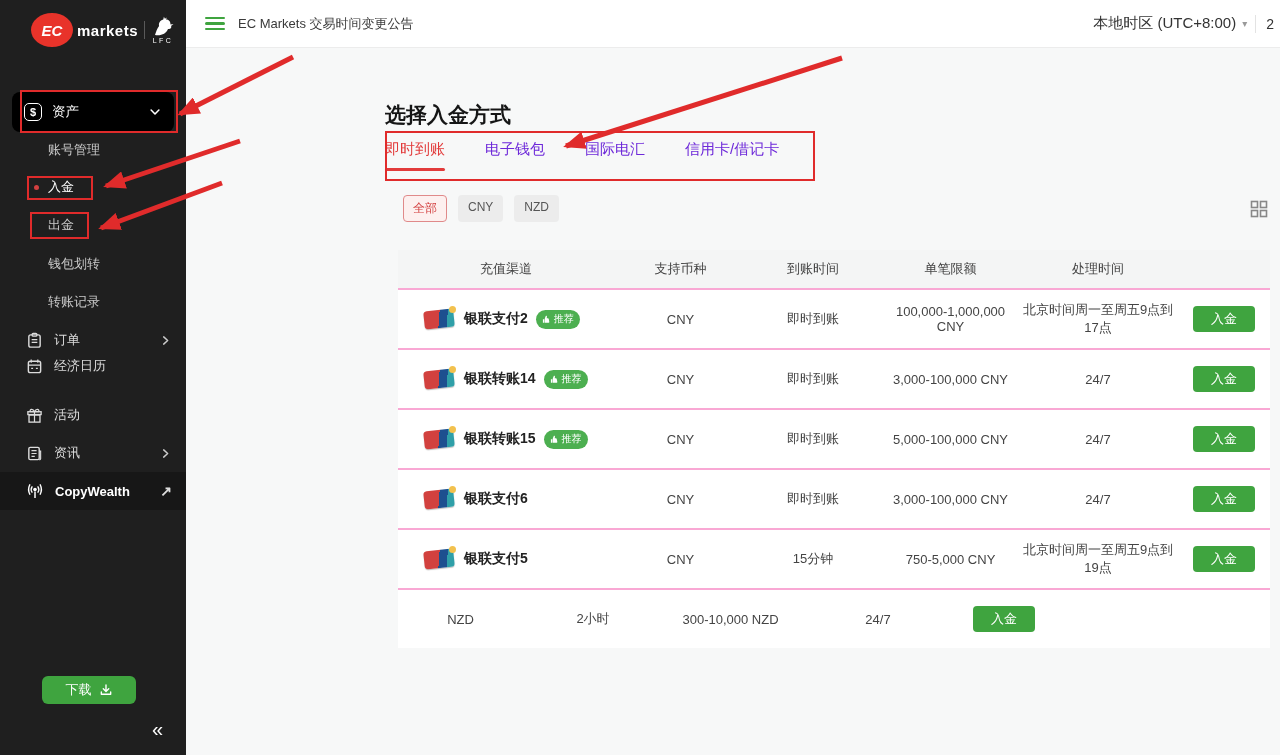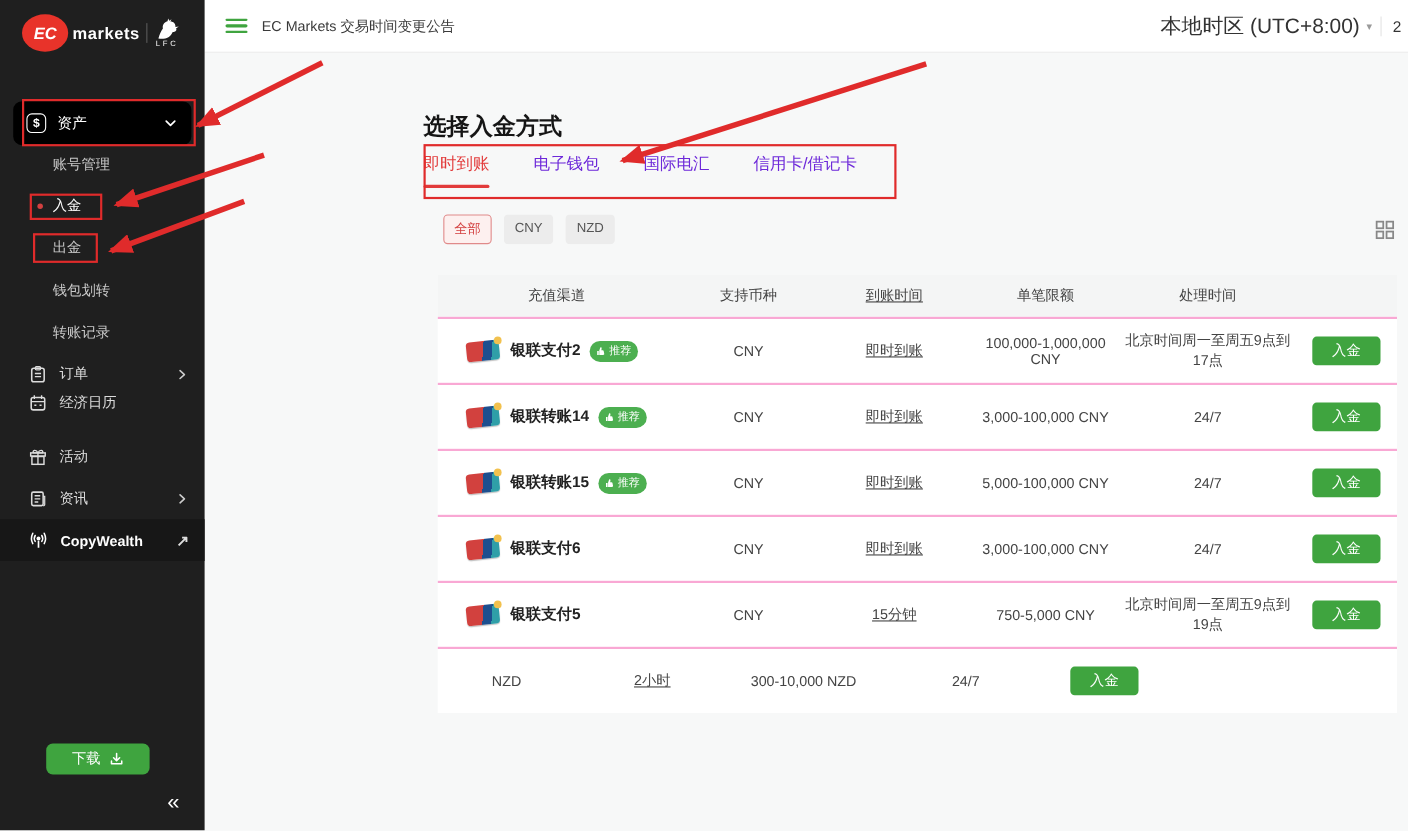--- a/index.html
+++ b/index.html
@@ -8,7 +8,7 @@
 
   
   .sidebar { position:absolute; left:0; top:0; width:186px; height:755px; background:#1f1f1f; z-index:10; }
-  .logo-row { display:flex; align-items:center; gap:4px; padding:13px 0 0 20px; }
+  .logo-row { display:flex; align-items:center; gap:4px; padding:13px 0 0 20px;justify-content:center; }
   .ec-badge { width:42px; height:34px; border-radius:50%; background:#e8332a; color:#fff;
               font-weight:bold; font-style:italic; font-size:15px; display:flex; align-items:center; justify-content:center; }
   .ec-name { color:#fff; font-size:15px; font-weight:bold; letter-spacing:.5px; }

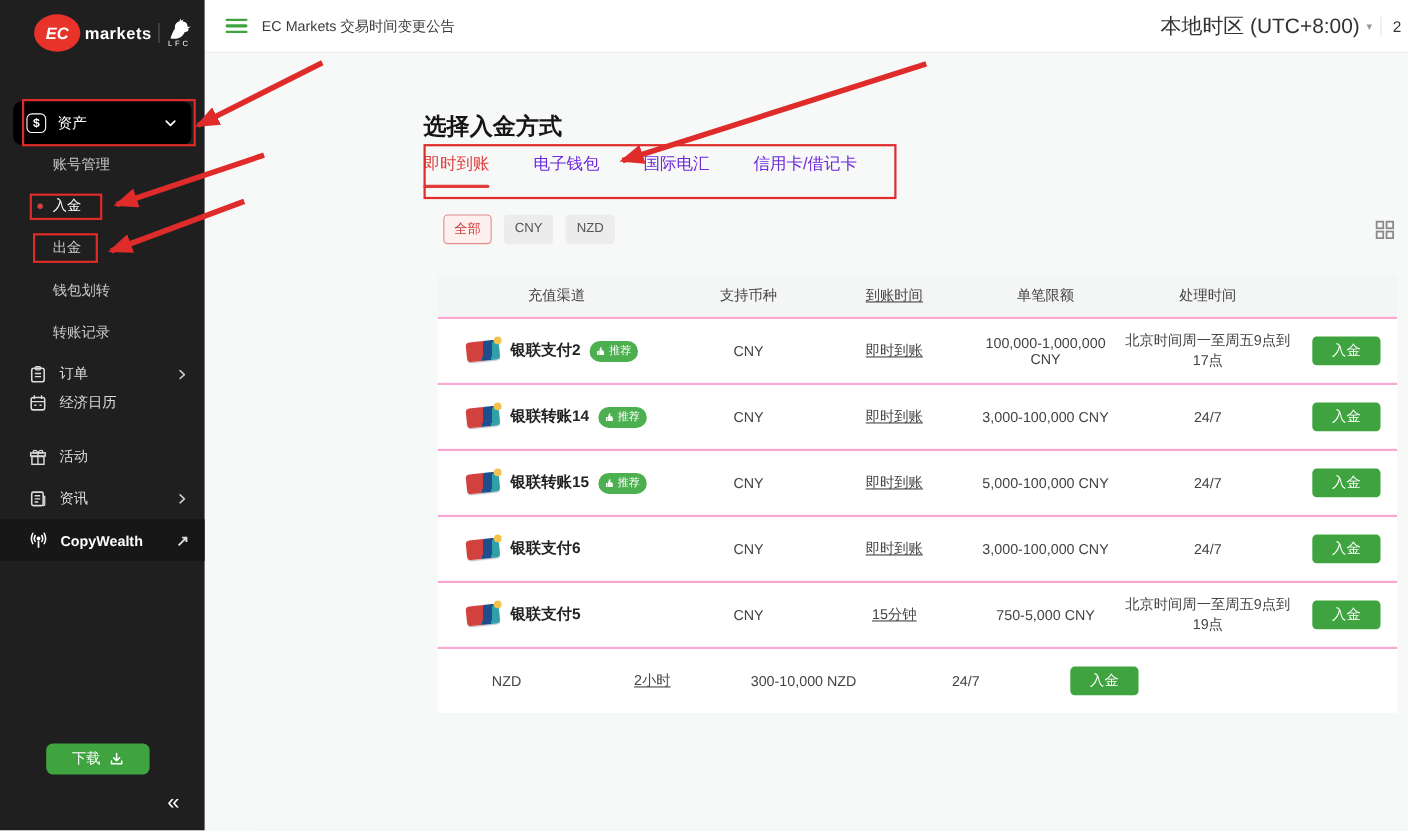--- a/index.html
+++ b/index.html
@@ -45,7 +45,7 @@
   .hamburger span { display:block; height:2.6px; border-radius:2px; background:#3fa43f; }
   .announce { margin-left:13px; font-size:13px; color:#3a3a3a; }
   .tb-spacer { flex:1; }
-  .timezone { font-size:19px; color:#333; cursor:pointer; }
+  .timezone { font-size:15px; color:#333; cursor:pointer; }
   .tz-caret { color:#9a9a9a; font-size:10px; margin:0 8px 0 6px; }
   .tb-div { width:1px; height:18px; background:#e3e3e3; margin-right:10px; }
   .tb-partial { font-size:14px; color:#333; }

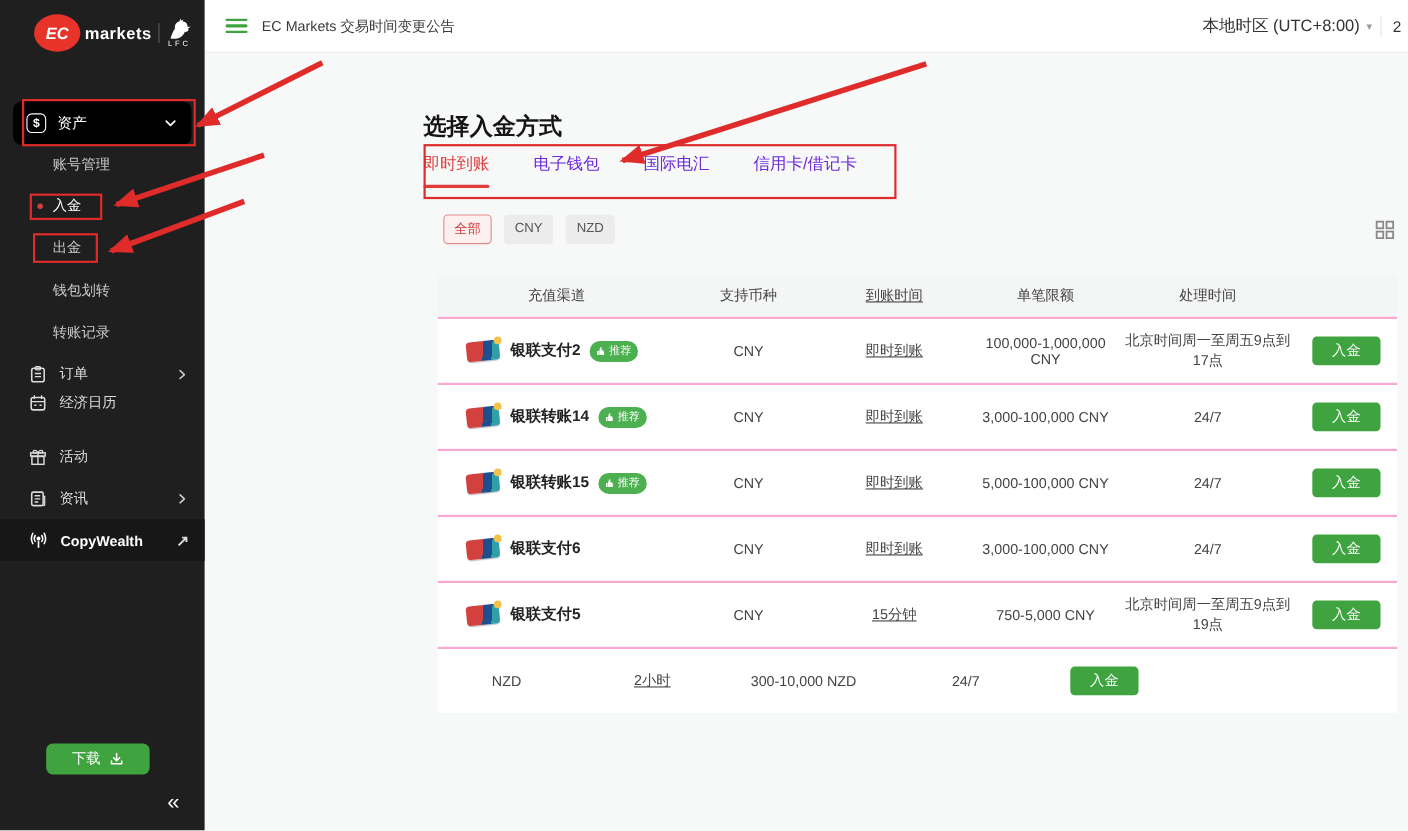--- a/index.html
+++ b/index.html
@@ -71,7 +71,7 @@
   .trow { display:flex; min-height:60px; align-items:center; border-top:2px solid #f9a8d4; background:#fff; }
   .cell { display:flex; align-items:center; justify-content:center; text-align:center; font-size:13px; color:#444; padding:8px 4px; }
   .c0 { width:220px; justify-content:flex-start; text-align:left; padding-left:26px; gap:8px; }
-  .c1 { width:125px; } .c2 { width:140px;text-decoration:underline; } .c3 { width:135px; } .c4 { width:160px; } .c5 { width:92px; }
+  .c1 { width:125px; } .c2 { width:140px; } .c3 { width:135px; } .c4 { width:160px; } .c5 { width:92px; }
   .ch-name { font-size:14px; color:#222; font-weight:bold; white-space:nowrap; }
   .badge { display:inline-flex; align-items:center; gap:3px; background:#4caf50; color:#fff; font-size:10px;
            padding:2.5px 6px; border-radius:10px; white-space:nowrap; }

